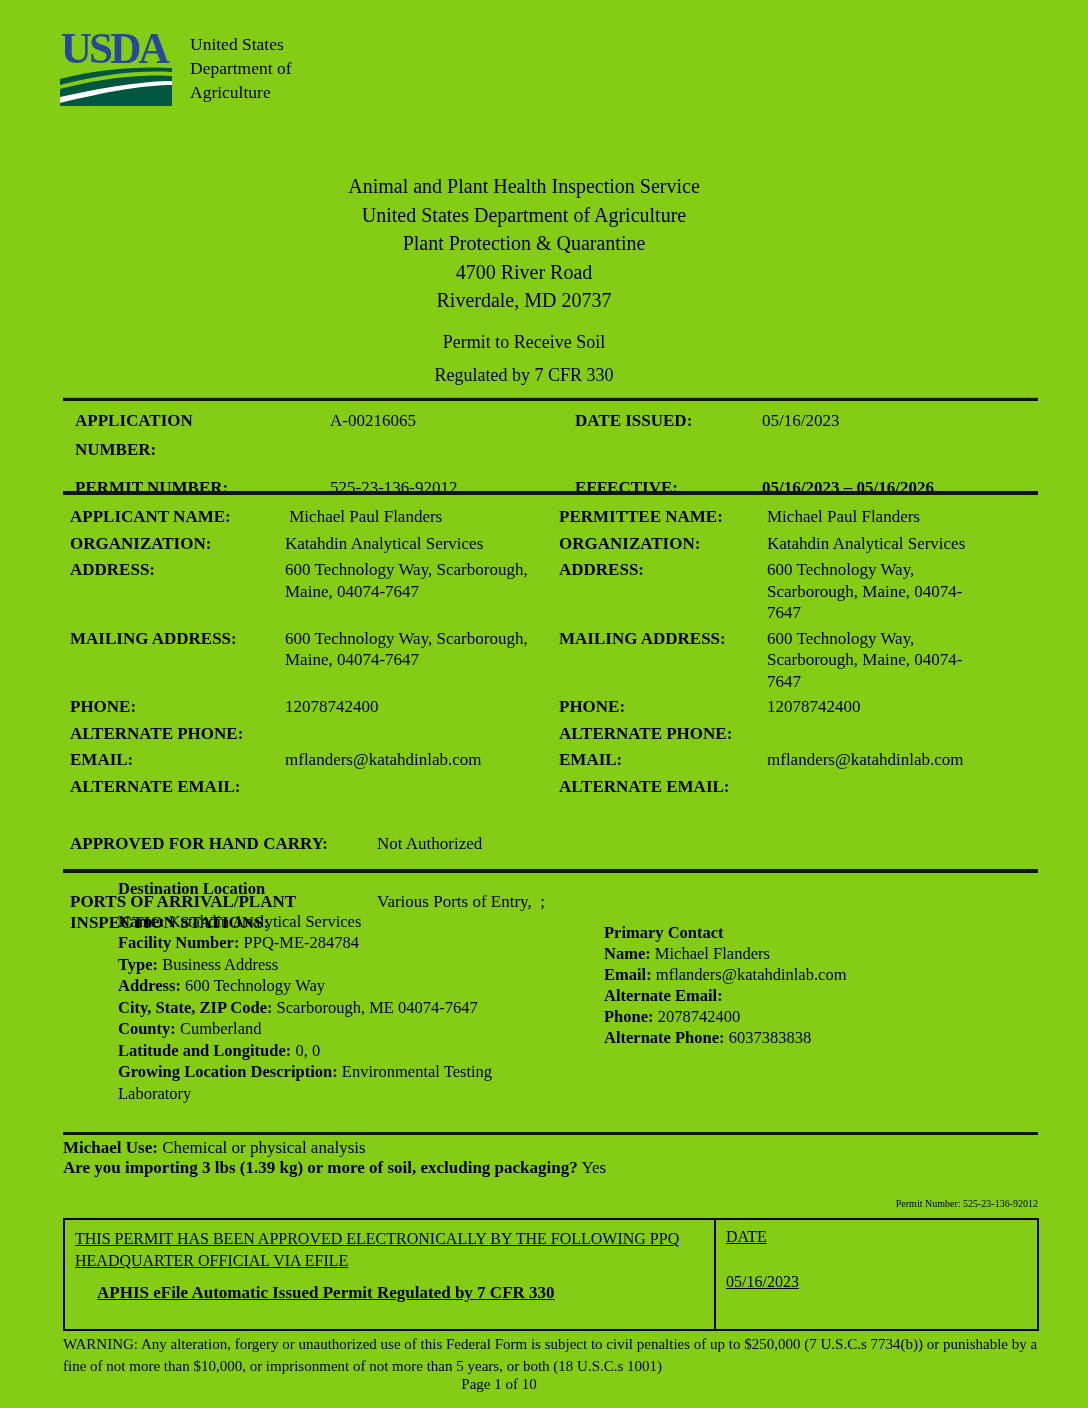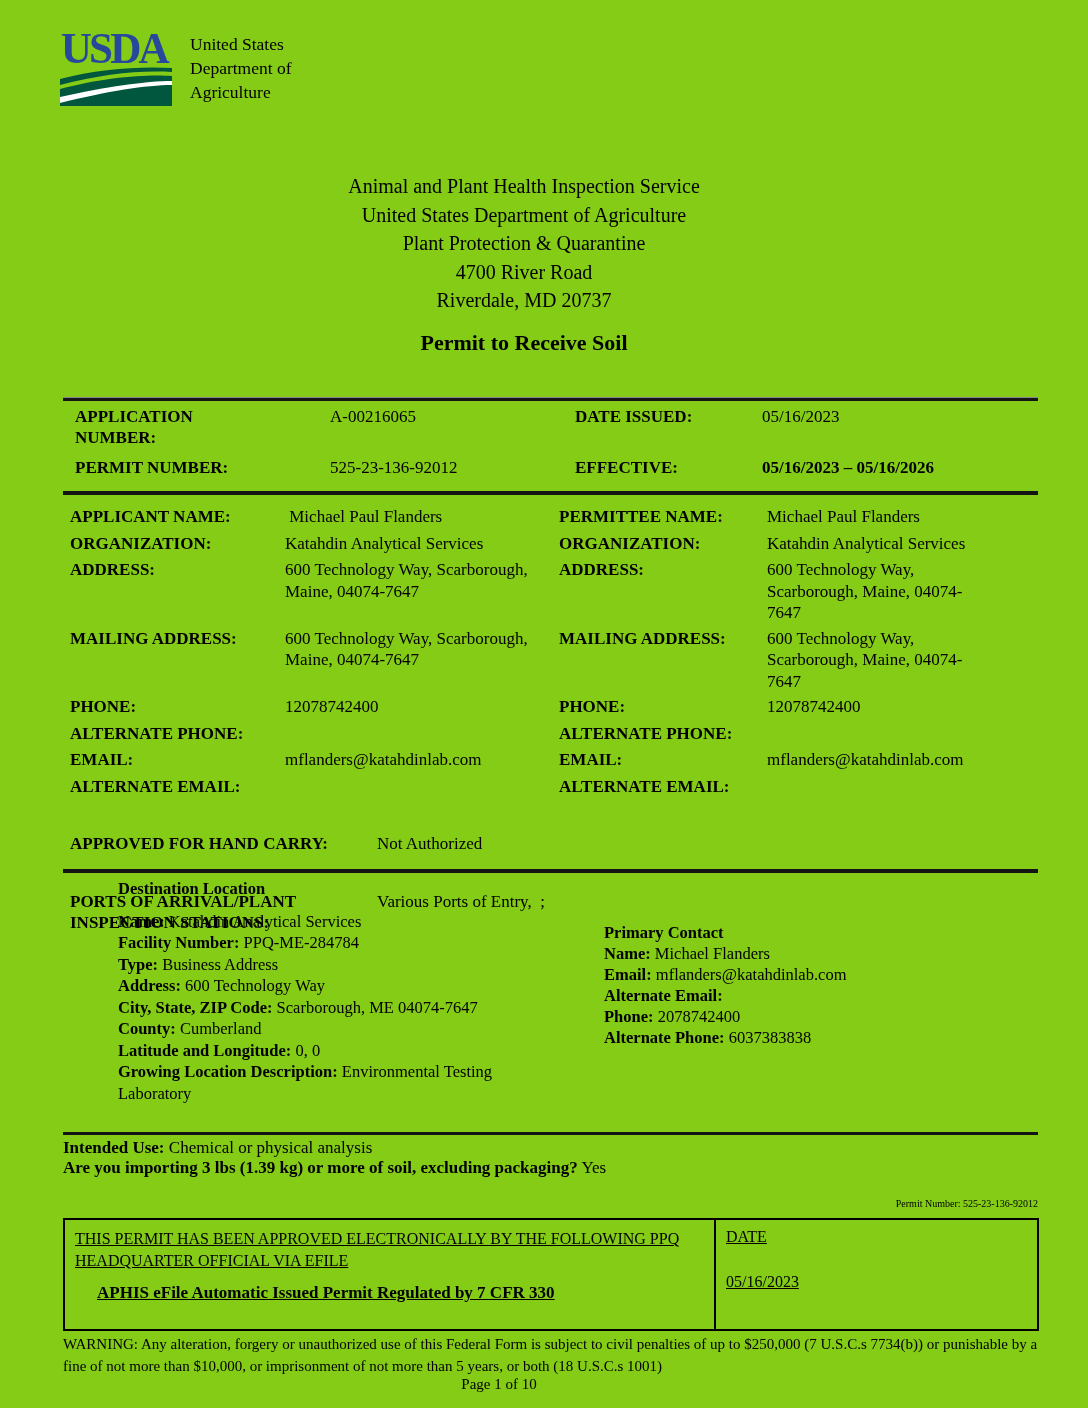--- a/index.html
+++ b/index.html
@@ -19,7 +19,7 @@
   .header-block { position:absolute; top:172px; left:0; width:1048px; text-align:center; }
   .header-block .hline { font-size:20px; line-height:28.5px; }
   .title-block { position:absolute; top:326px; left:0; width:1048px; text-align:center; }
-  .title-block .tline { font-size:22px; line-height:33px; font-weight:bold; }
+  .title-block .tline { font-size:18px; line-height:33px; font-weight:normal; }
 
   
   .rule { position:absolute; left:63px; width:975px; background:#141414; }

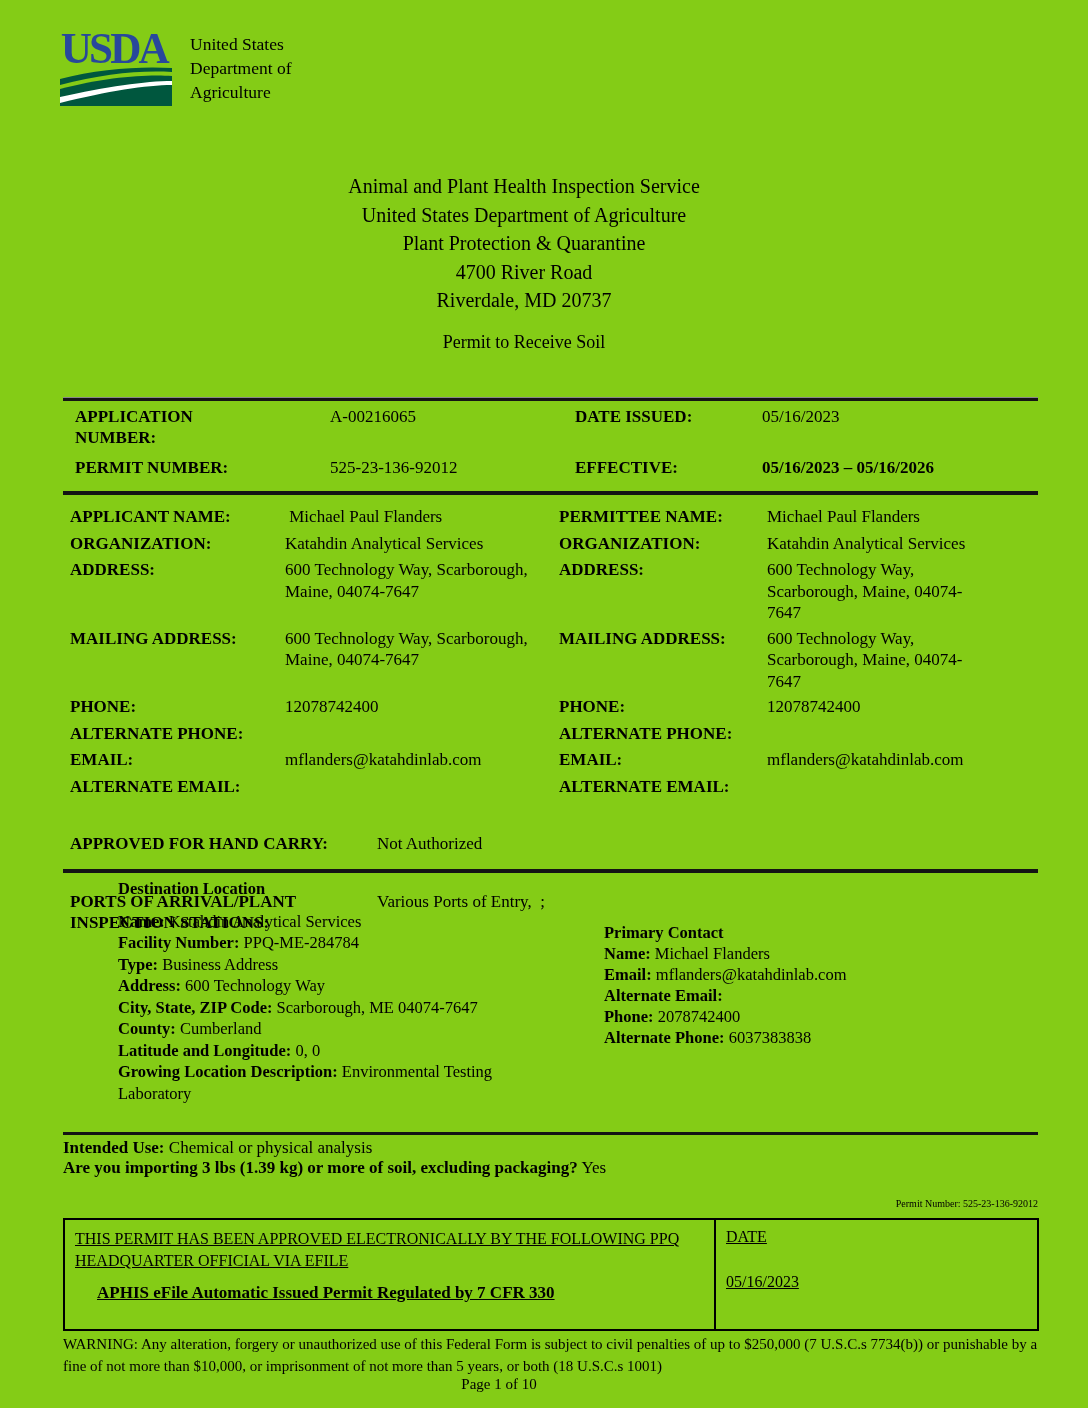--- a/index.html
+++ b/index.html
@@ -103,6 +103,7 @@
 
   <div class="title-block">
     <div class="tline">Permit to Receive Soil</div>
+    <div class="tline">Regulated by 7 CFR 330</div>
   </div>
 
   <div class="rule rule-1"></div>

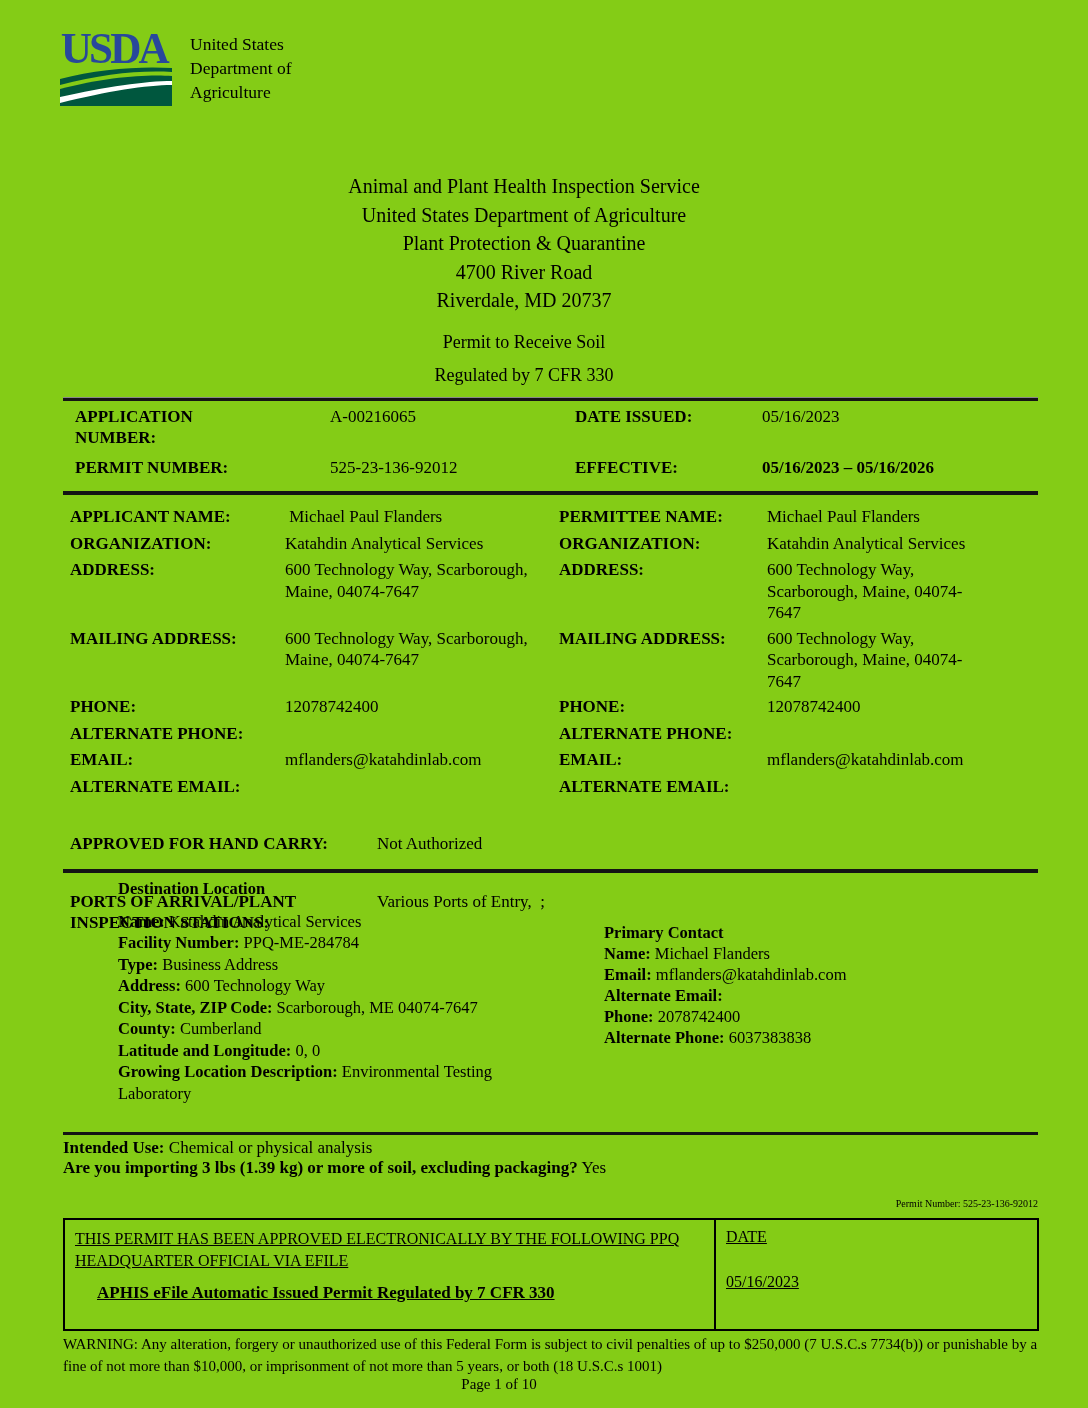--- a/index.html
+++ b/index.html
@@ -31,7 +31,7 @@
   
   .app-table { position:absolute; top:406px; left:63px; width:975px; font-size:17px; }
   .app-row { display:grid; grid-template-columns:255px 245px 187px auto; margin-bottom:9px; }
-  .app-row .cell { padding-left:12px; line-height:21px; }
+  .app-row .cell { padding-left:12px; line-height:29px; }
   .lbl { font-weight:bold; }
   .wrap-narrow { display:inline-block; max-width:165px; }
 

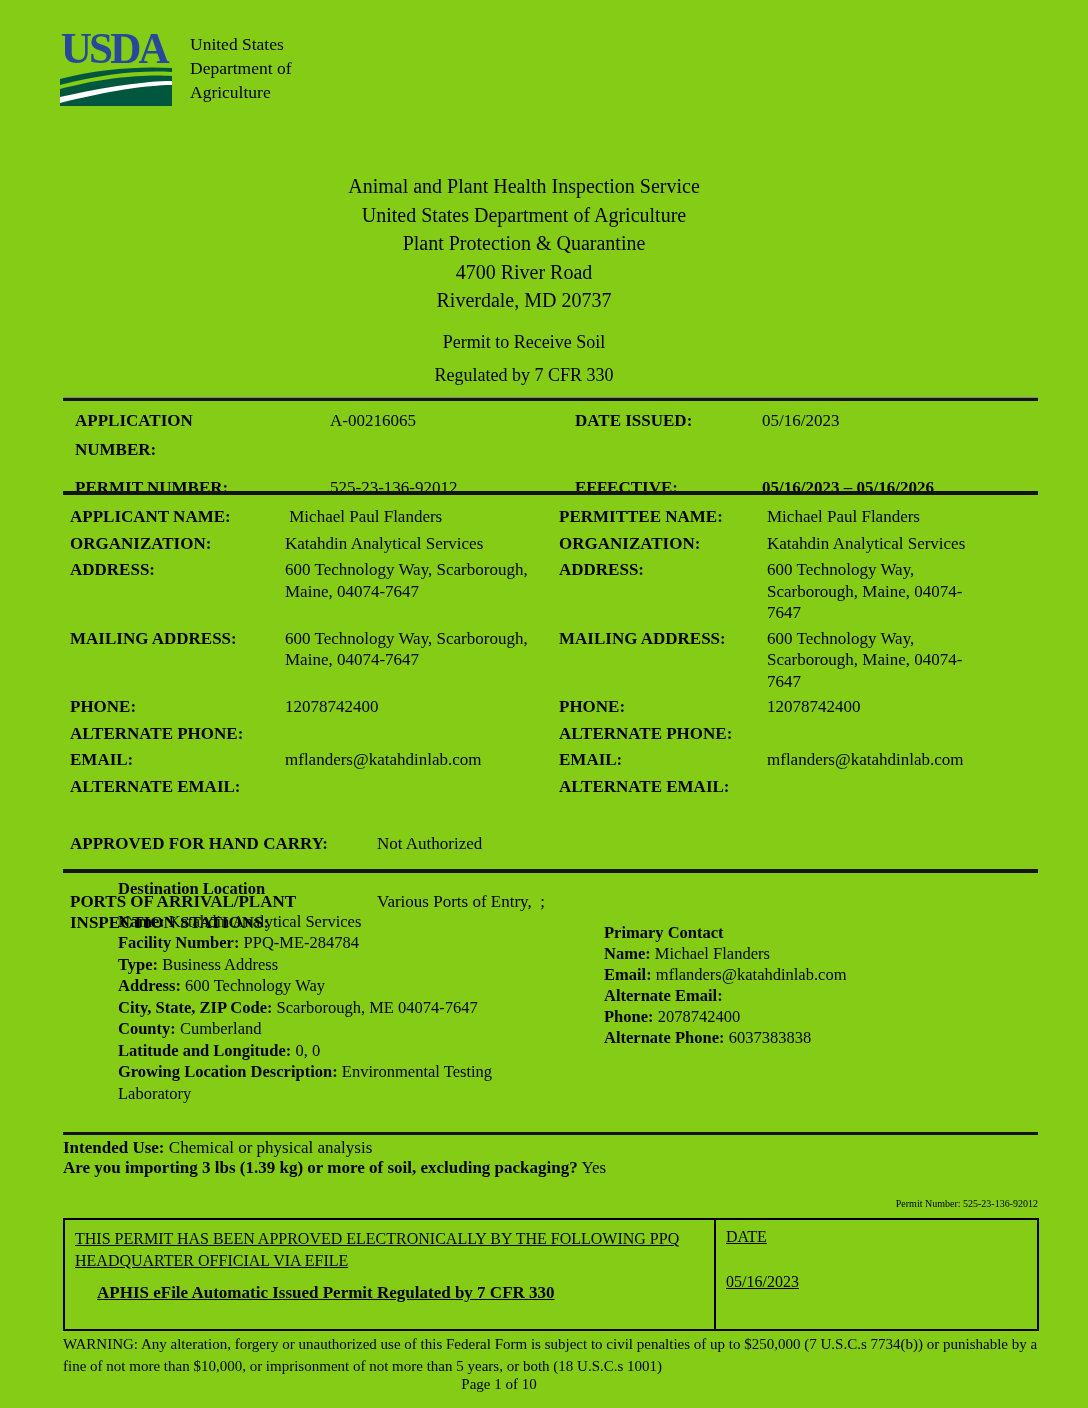--- a/index.html
+++ b/index.html
@@ -212,7 +212,7 @@
   <div class="rule rule-4"></div>
 
   <div class="intended">
-    <div><b>Intended Use:</b> <span>Chemical or physical analysis</span></div>
+    <div><b>Michael Use:</b> <span>Chemical or physical analysis</span></div>
     <div><b>Are you importing 3 lbs (1.39 kg) or more of soil, excluding packaging?</b> <span>Yes</span></div>
   </div>
 

